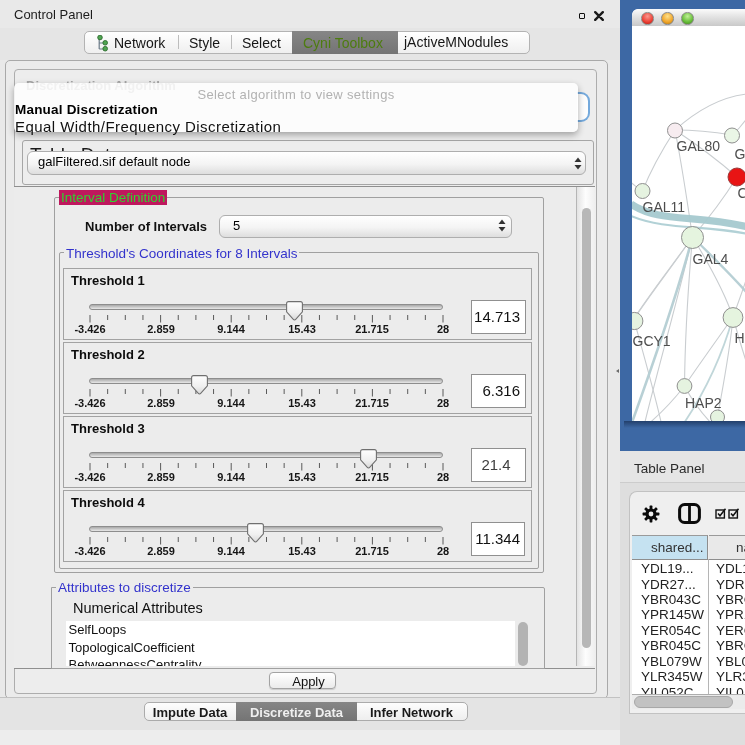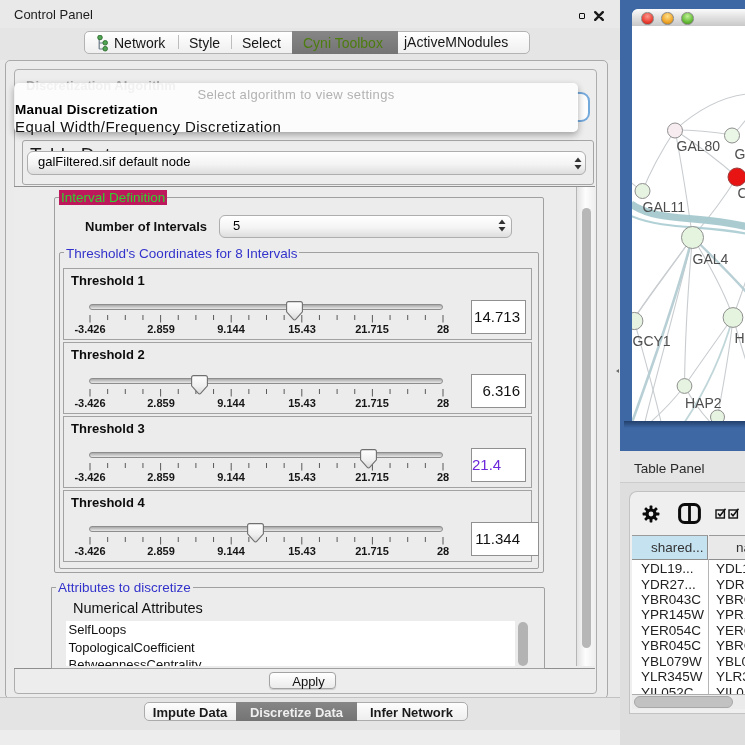--- a/index.html
+++ b/index.html
@@ -206,7 +206,7 @@
     </defs>
 <path d="M2.6,0.6 L14.4,0.6 Q16.4,0.6 16.4,2.6 L16.4,10.8 L9.9,18.2 Q8.5,19.7 7.1,18.2 L0.6,10.8 L0.6,2.6 Q0.6,0.6 2.6,0.6 Z" fill="url(#th2)" stroke="#6f6f6f" stroke-width="1.1"></path>
 </svg>
-<div class="txt" style="left:471px;top:448px;width:48px;height:31.5px;background:#fff;border:1.3px solid #909090;font-size:15px;color:#6d28d9;text-align:left;line-height:31px;padding-right:5px;">21.4</div>
+<div class="txt" style="left:471px;top:448px;width:48px;height:31.5px;background:#fff;border:1.3px solid #909090;font-size:15px;color:#404040;text-align:center;line-height:31px;padding-right:5px;">21.4</div>
 
 <div class="ab" style="left:63px;top:490px;width:467px;height:70px;border:1px solid #a2a2a2;"></div>
 <div class="txt" style="left:71px;top:495px;font-size:13px;font-weight:bold;color:#0c0c0c;">Threshold 4</div>

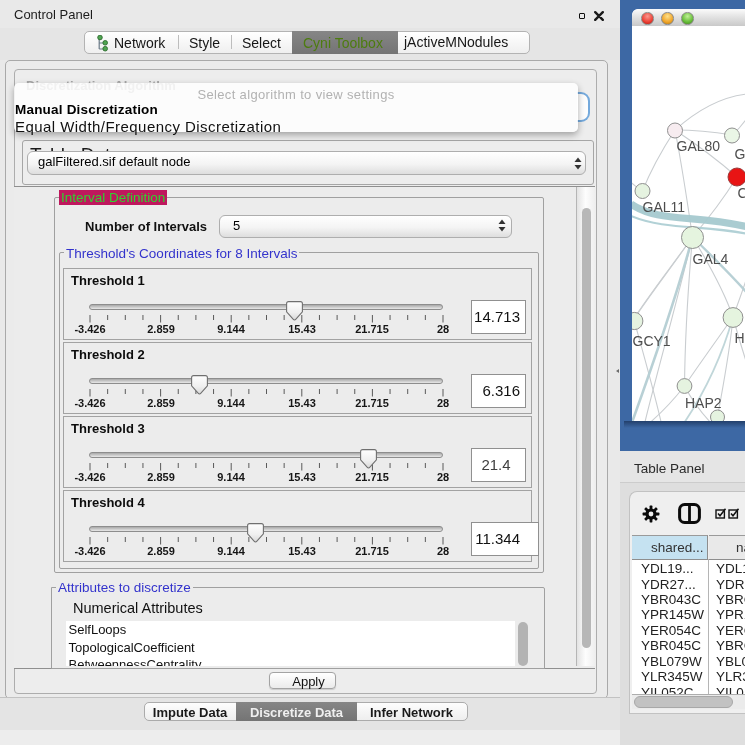--- a/index.html
+++ b/index.html
@@ -250,7 +250,7 @@
     </defs>
 <path d="M2.6,0.6 L14.4,0.6 Q16.4,0.6 16.4,2.6 L16.4,10.8 L9.9,18.2 Q8.5,19.7 7.1,18.2 L0.6,10.8 L0.6,2.6 Q0.6,0.6 2.6,0.6 Z" fill="url(#th3)" stroke="#6f6f6f" stroke-width="1.1"></path>
 </svg>
-<div class="txt" style="left:471px;top:522px;width:48px;height:31.5px;background:#fff;border:1.3px solid #909090;font-size:15px;color:#111;text-align:right;line-height:31px;padding-right:18px;">11.344</div>
+<div class="txt" style="left:471px;top:522px;width:48px;height:31.5px;background:#fff;border:1.3px solid #909090;font-size:15px;color:#111;text-align:right;line-height:31px;padding-right:4px;">11.344</div>
 
 <div class="ab" style="left:51px;top:587px;width:492px;height:80px;border:1px solid #a0a0a0;border-top-right-radius:2px;"></div>
 <div class="txt" style="left:56px;top:580px;font-size:13.5px;color:#3333cc;background:#ececec;padding:0 2px;">Attributes to discretize</div>

